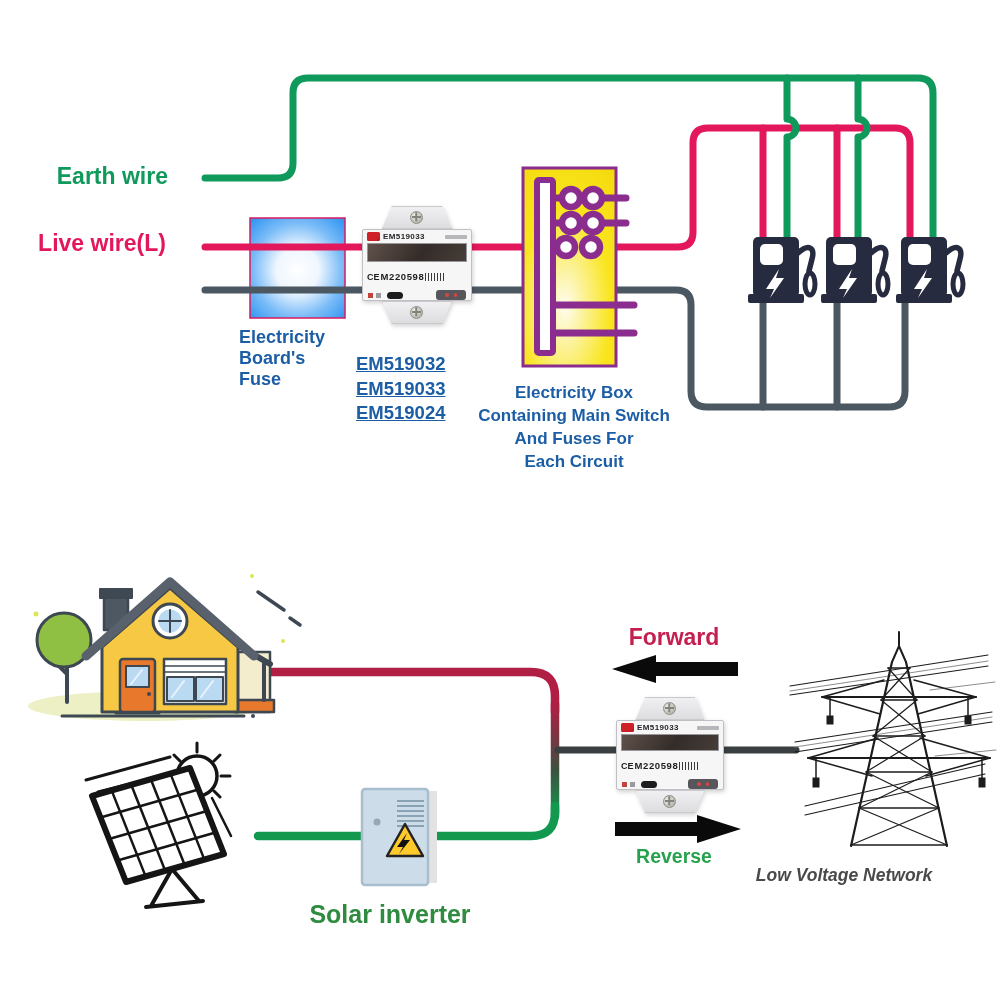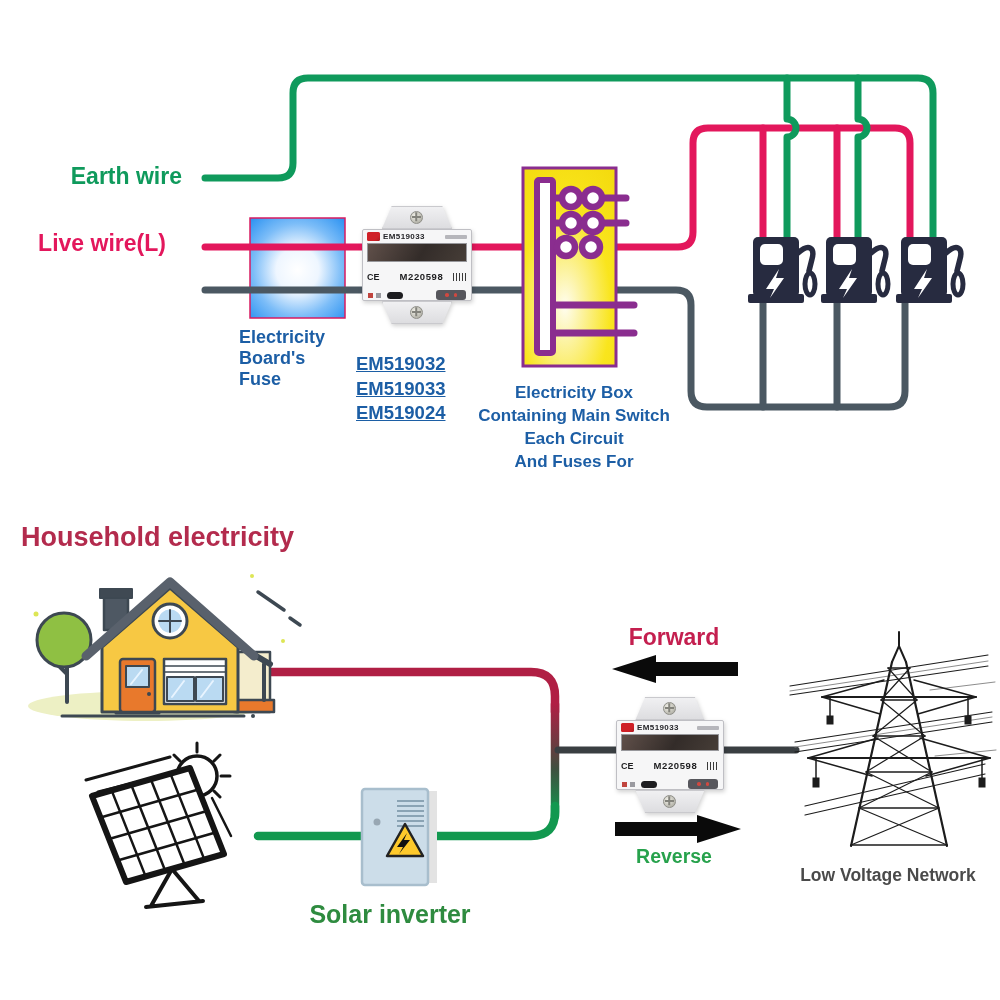--- a/index.html
+++ b/index.html
@@ -21,7 +21,7 @@
   .st-navy{stroke:var(--charger-navy);}
 
   .lbl{position:absolute;z-index:3;font-weight:700;line-height:1.15;}
-  .lbl-earth{left:38px;top:163px;width:144px;text-align:right;font-size:23px;color:var(--earth-green);}
+  .lbl-earth{left:24px;top:163px;width:144px;text-align:right;font-size:23px;color:var(--earth-green);}
   .lbl-live{left:28px;top:230px;width:148px;text-align:center;font-size:23px;color:var(--live-crimson);}
   .lbl-neutral{left:14px;top:274px;width:174px;text-align:right;font-size:23px;color:var(--neutral-gray);}
   .lbl-fuse{left:239px;top:327px;width:120px;text-align:left;font-size:18px;line-height:21px;color:var(--caption-blue);}

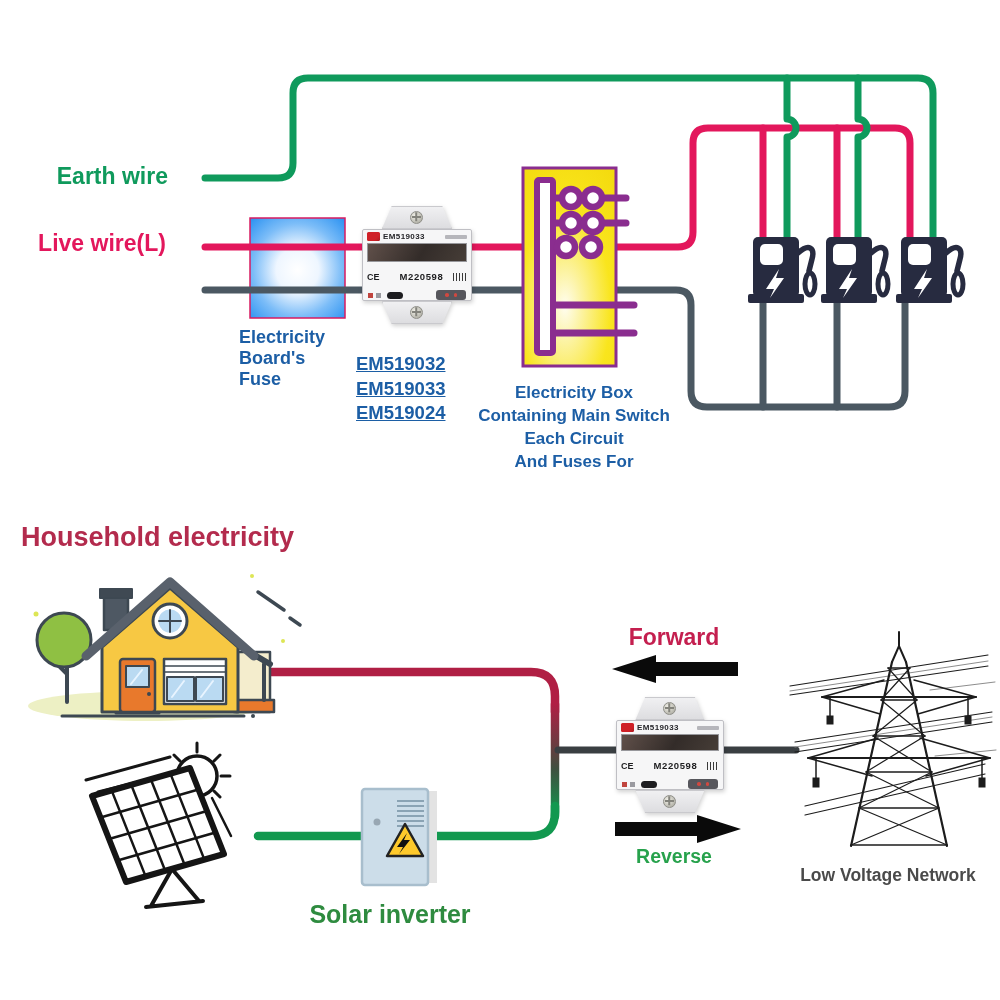--- a/index.html
+++ b/index.html
@@ -53,7 +53,7 @@
   .m-model{font-size:8px;font-weight:700;color:#26262a;letter-spacing:.4px;}
   .m-tinybar{margin-left:auto;width:22px;height:4px;background:#b6b6bb;border-radius:1px;}
   .m-lcd{height:30px;margin:1px 4px;background:linear-gradient(120deg,#60504a,#332c29 55%,#463d37);border:1px solid #97979b;}
-  .m-serialrow{display:flex;align-items:center;gap:10px;padding:8px 4px;height:13px;}
+  .m-serialrow{display:flex;align-items:center;gap:1px;padding:8px 4px;height:13px;}
   .m-ce{font-size:9px;font-weight:700;color:#1d1d1f;}
   .m-serial{font-size:9.5px;font-weight:700;color:#1d1d1f;letter-spacing:.6px;margin-left:10px;}
   .m-barcode{width:20px;height:8px;background:repeating-linear-gradient(90deg,#3a3a3a 0 1px,transparent 1px 3px);}

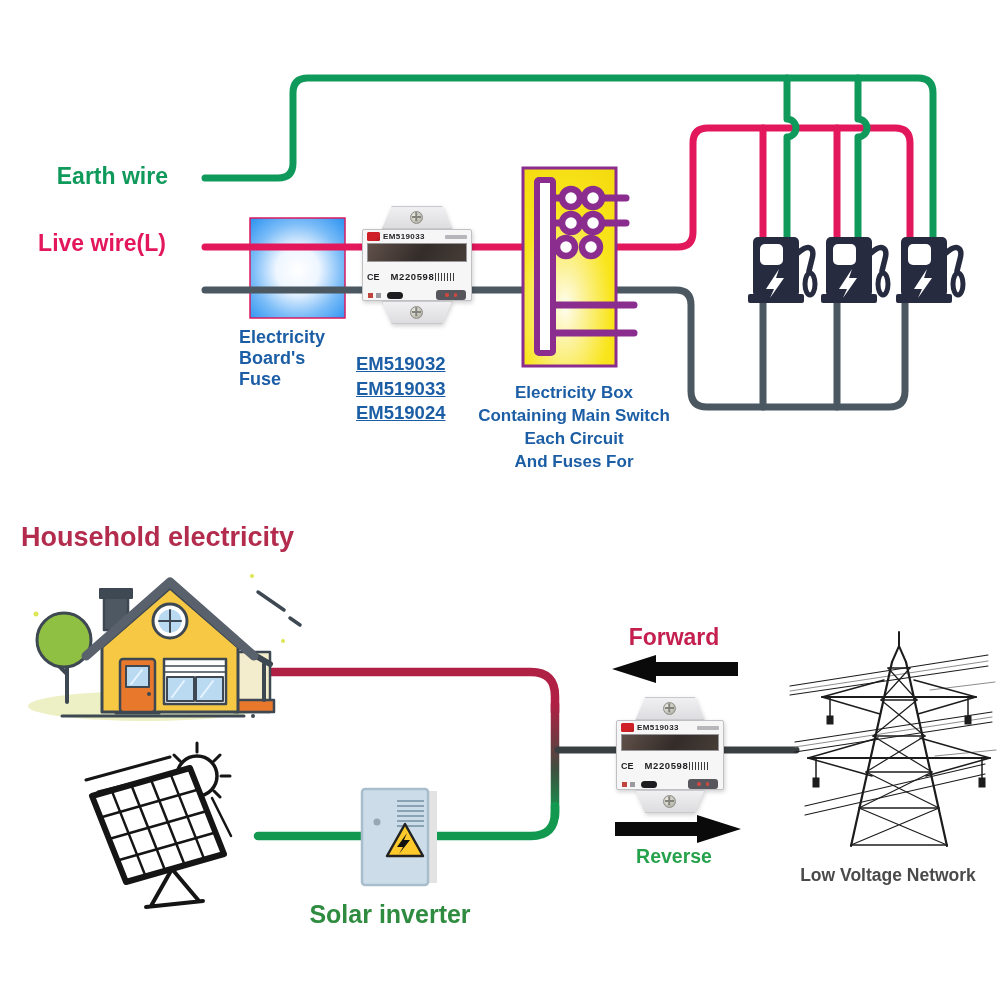--- a/index.html
+++ b/index.html
@@ -55,7 +55,7 @@
   .m-lcd{height:30px;margin:1px 4px;background:linear-gradient(120deg,#60504a,#332c29 55%,#463d37);border:1px solid #97979b;}
   .m-serialrow{display:flex;align-items:center;gap:1px;padding:8px 4px;height:13px;}
   .m-ce{font-size:9px;font-weight:700;color:#1d1d1f;}
-  .m-serial{font-size:9.5px;font-weight:700;color:#1d1d1f;letter-spacing:.6px;margin-left:10px;}
+  .m-serial{font-size:9.5px;font-weight:700;color:#1d1d1f;letter-spacing:.6px;}
   .m-barcode{width:20px;height:8px;background:repeating-linear-gradient(90deg,#3a3a3a 0 1px,transparent 1px 3px);}
   .m-btnrow{display:flex;align-items:center;gap:4px;padding:0 5px;height:12px;}
   .m-sq{width:5px;height:5px;background:#c0443e;box-shadow:8px 0 0 #9a9aa0;}

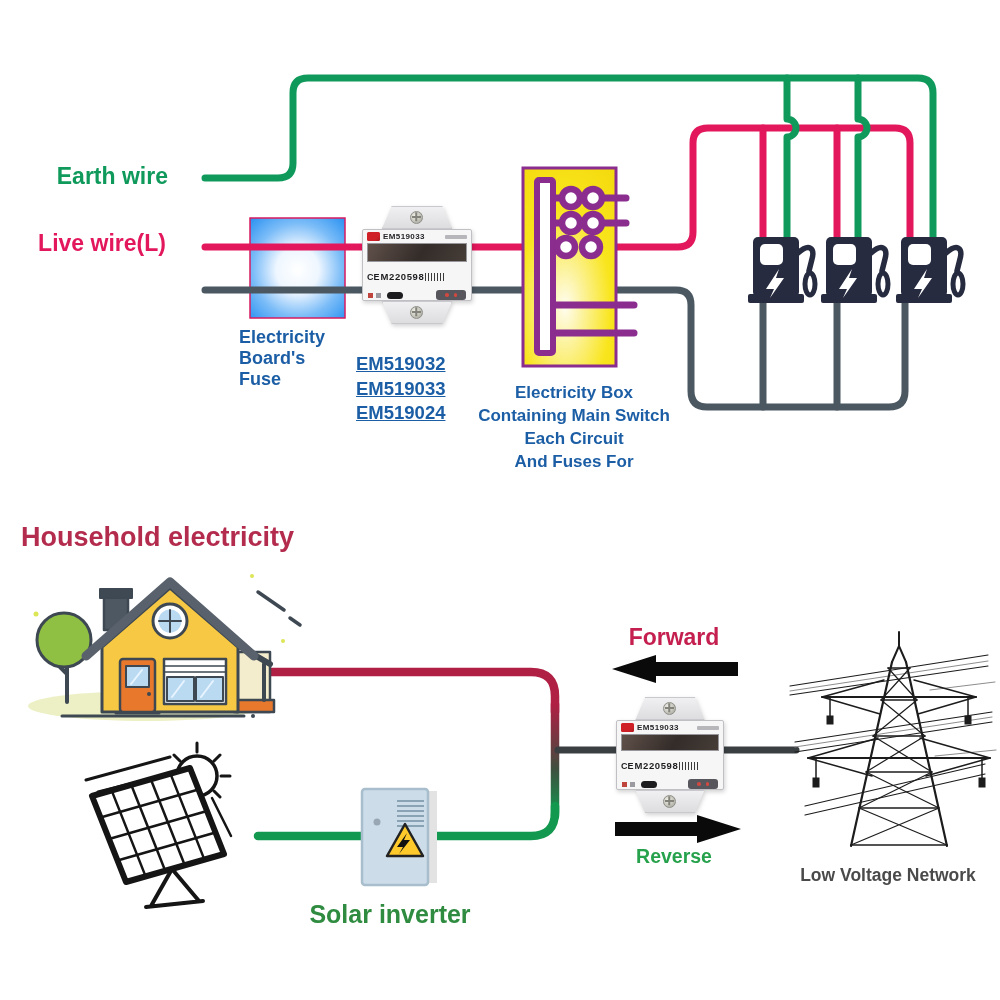--- a/index.html
+++ b/index.html
@@ -257,8 +257,8 @@
   <div class="lbl lbl-dist">
     <span>Electricity Box</span>
     <span>Containing Main Switch</span>
+    <span>And Fuses For</span>
     <span>Each Circuit</span>
-    <span>And Fuses For</span>
   </div>
 
   <div class="lbl lbl-title">Household electricity</div>

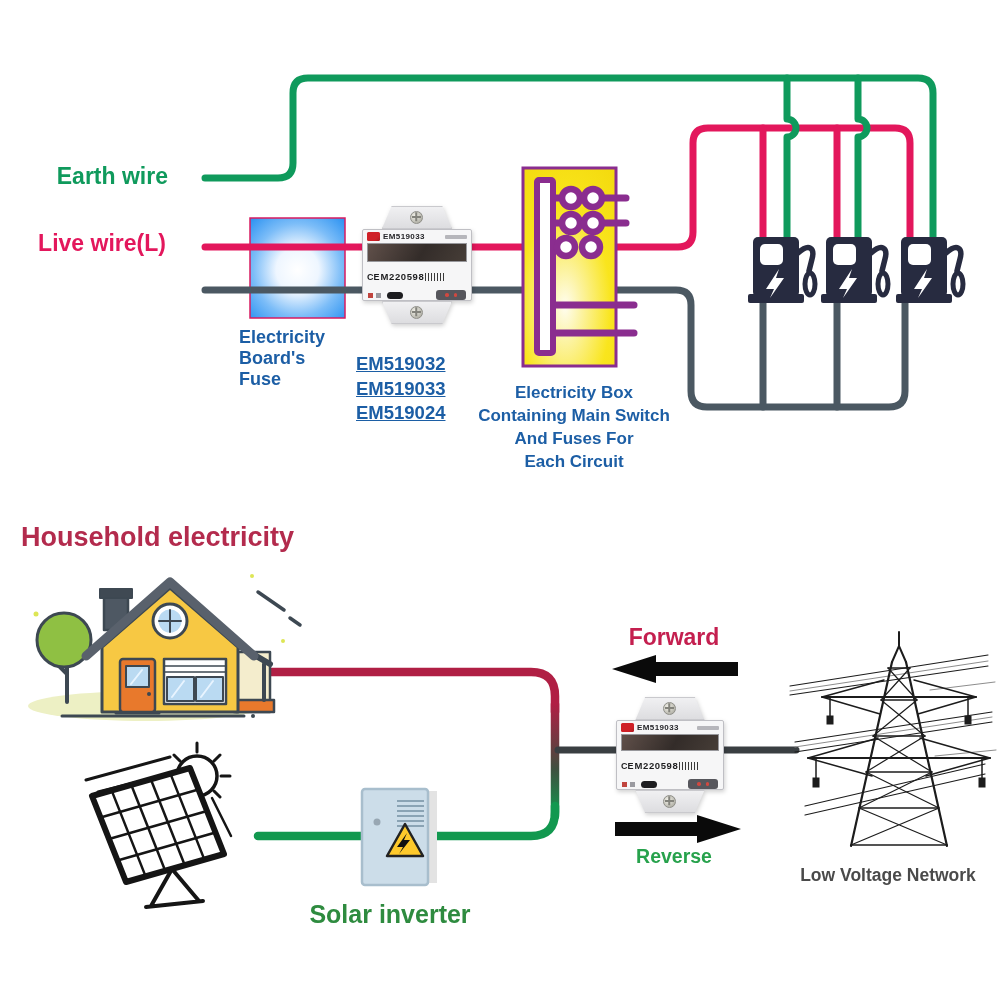--- a/index.html
+++ b/index.html
@@ -261,7 +261,6 @@
     <span>Each Circuit</span>
   </div>
 
-  <div class="lbl lbl-title">Household electricity</div>
   <div class="lbl lbl-forward">Forward</div>
   <div class="lbl lbl-reverse">Reverse</div>
   <div class="lbl lbl-solarinverter">Solar inverter</div>

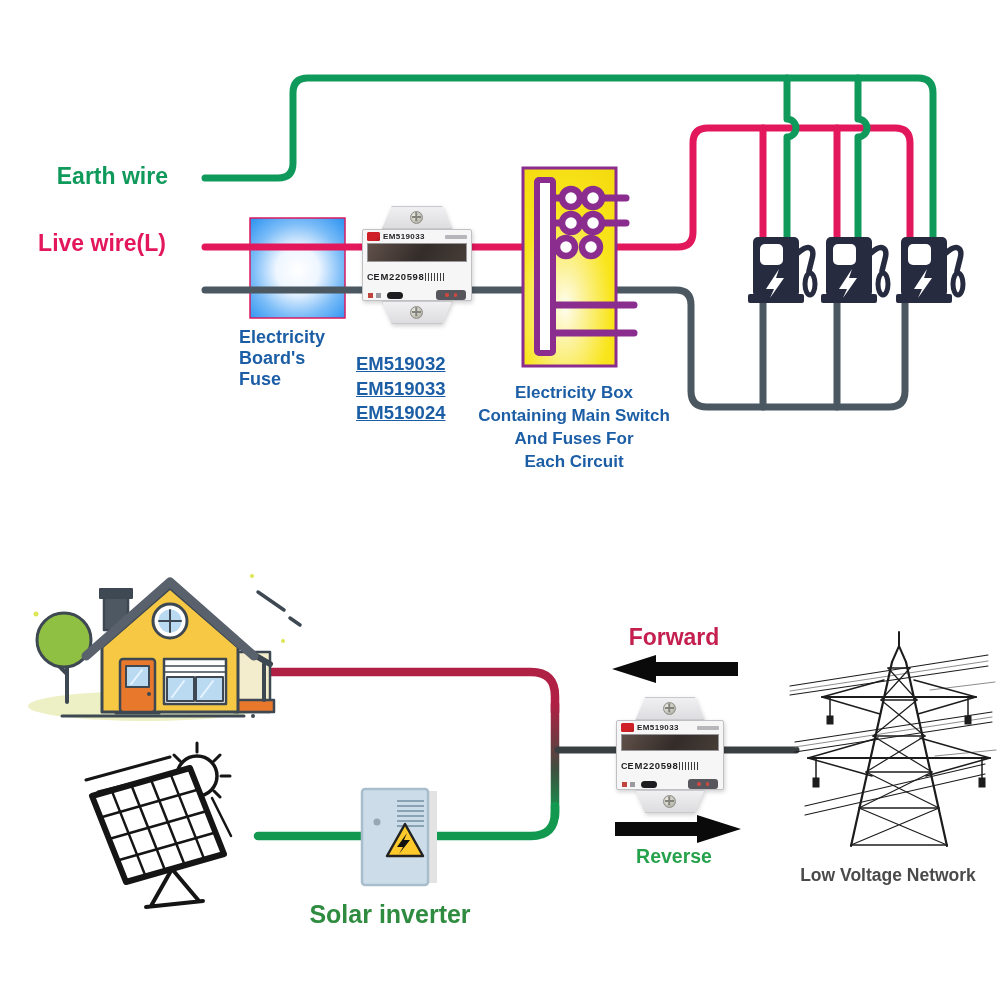--- a/index.html
+++ b/index.html
@@ -32,7 +32,7 @@
   .lbl-reverse{left:592px;top:845px;width:164px;text-align:center;font-size:19.5px;color:var(--reverse-green);}
   .lbl-solarpanels{left:48px;top:900px;width:210px;text-align:center;font-size:25px;color:var(--label-green);}
   .lbl-solarinverter{left:282px;top:900px;width:216px;text-align:center;font-size:25px;color:var(--label-green);}
-  .lbl-network{left:783px;top:865px;width:210px;text-align:center;font-size:17.5px;color:var(--network-gray);}
+  .lbl-network{left:739px;top:865px;width:210px;text-align:center;font-size:17.5px;color:var(--network-gray);font-style:italic;}
   .lbl span{display:block;}
 
   

